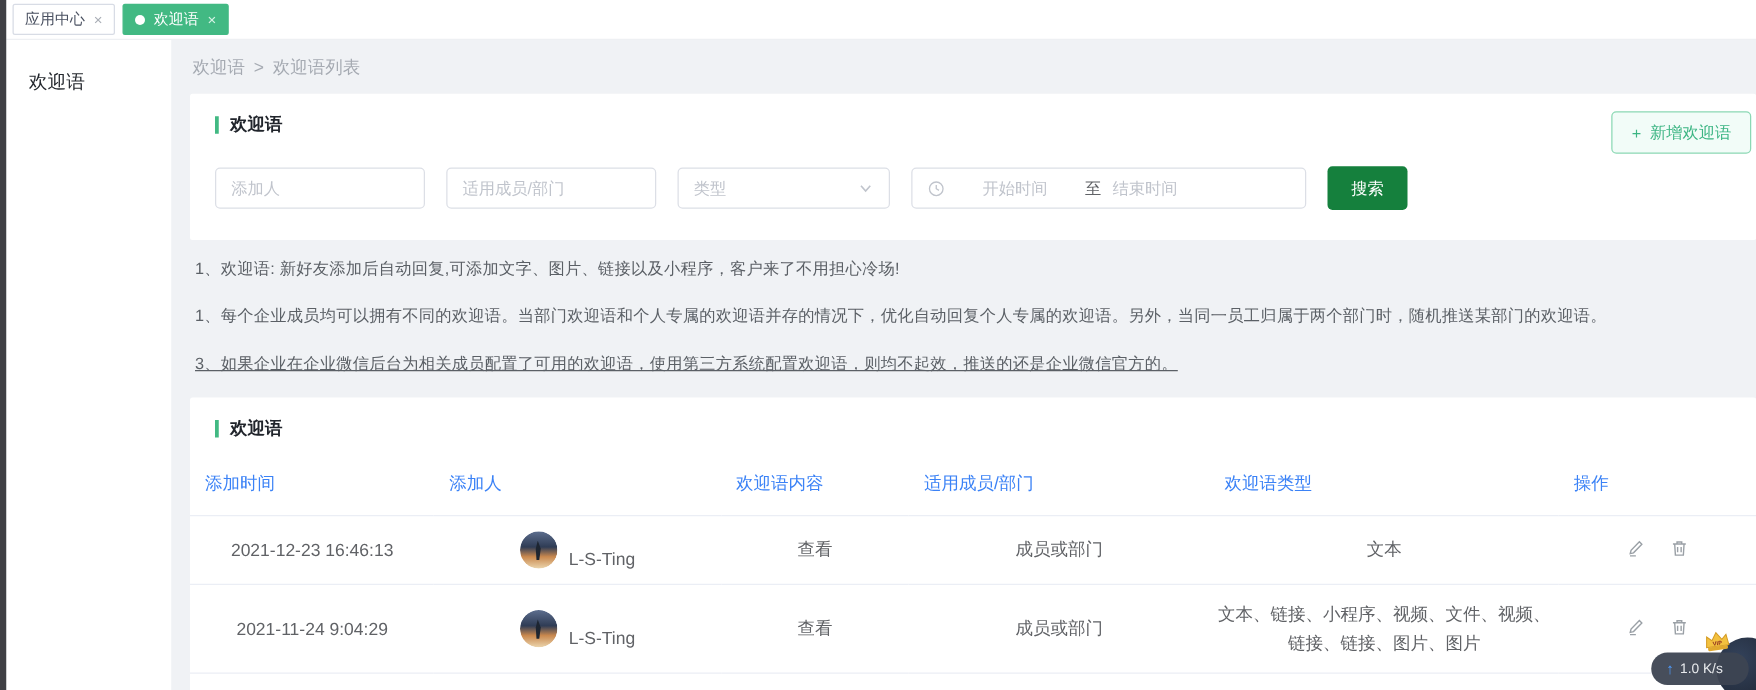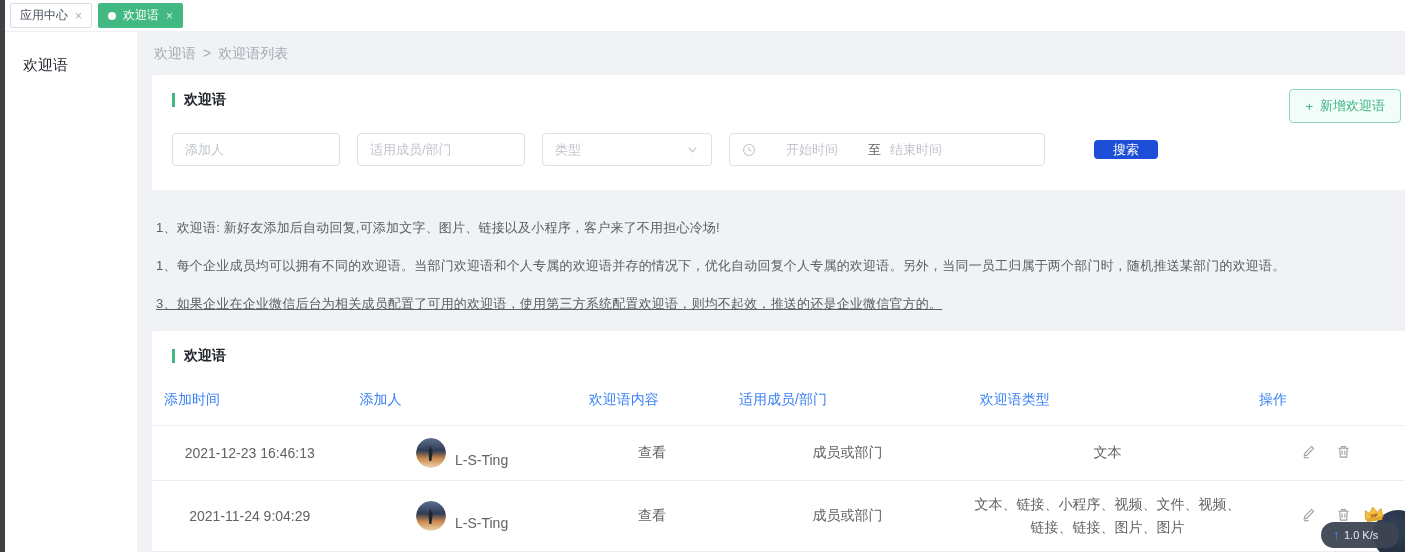--- a/index.html
+++ b/index.html
@@ -49,8 +49,8 @@
   .w-dates { width:316px; gap:9px; }
   .w-dates .din { width:94px; text-align:left; }
   .to-label { color:#606266; font-size:13px; flex:none; }
-  .search-btn { height:19px; padding:0 19px; background:#1d4ed8; color:#fff; border:none;
-    border-radius:4px; font-size:13px; cursor:pointer;margin-left:32px; }
+  .search-btn { height:35px; padding:0 19px; background:#15803d; color:#fff; border:none;
+    border-radius:4px; font-size:13px; cursor:pointer; }
 
   .tips { padding:29px 4px 18px; }
   .tip-line { font-size:13px; color:#5b6066; margin-bottom:20px; letter-spacing:.2px; }

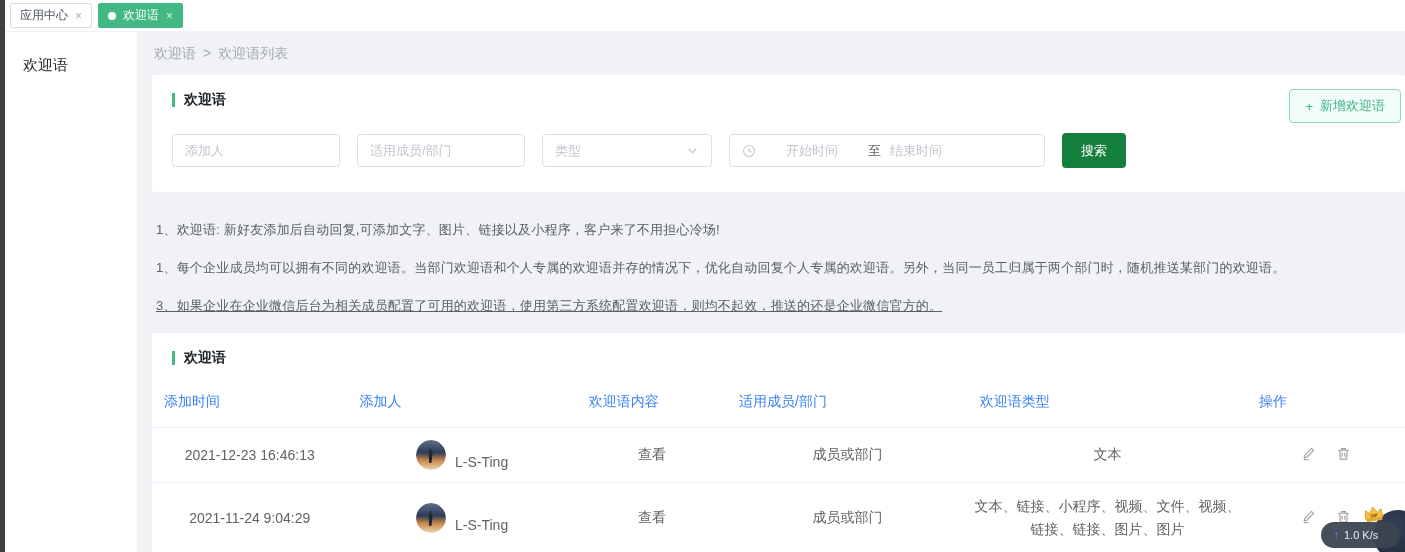--- a/index.html
+++ b/index.html
@@ -52,7 +52,7 @@
   .search-btn { height:35px; padding:0 19px; background:#15803d; color:#fff; border:none;
     border-radius:4px; font-size:13px; cursor:pointer; }
 
-  .tips { padding:29px 4px 18px; }
+  .tips { padding:14px 4px 18px; }
   .tip-line { font-size:13px; color:#5b6066; margin-bottom:20px; letter-spacing:.2px; }
   .tip-line:last-child { margin-bottom:0;text-decoration:underline; }
 

